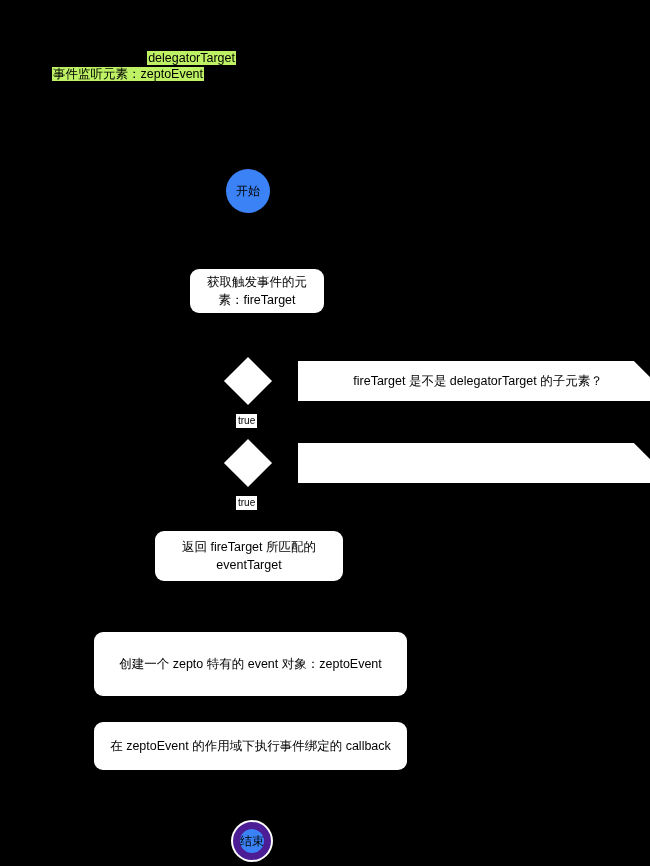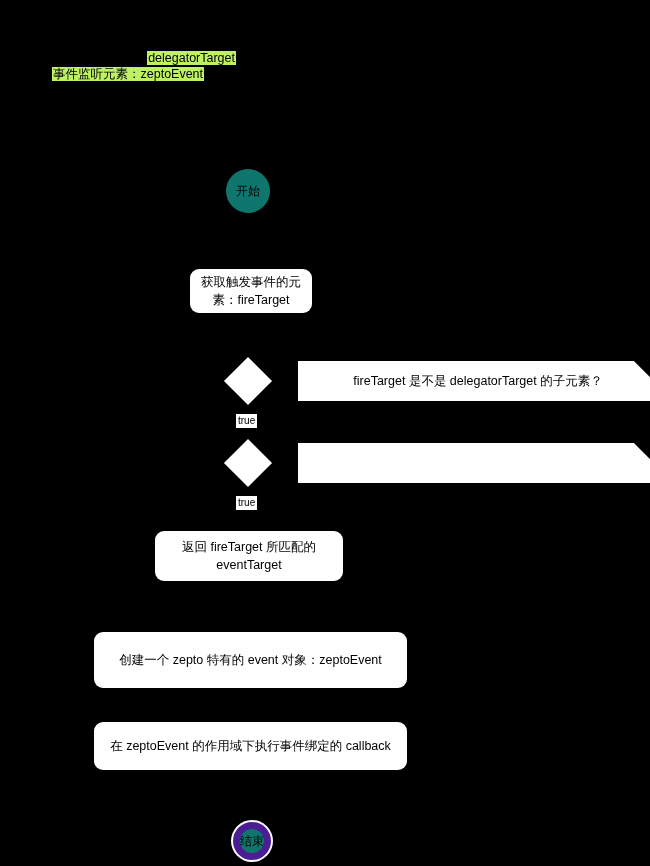--- a/index.html
+++ b/index.html
@@ -42,7 +42,7 @@
   
   .terminator {
     position: absolute;
-    background: #0f766e;
+    background: #3b82f6;
     border-radius: 50%;
     display: flex;
     align-items: center;

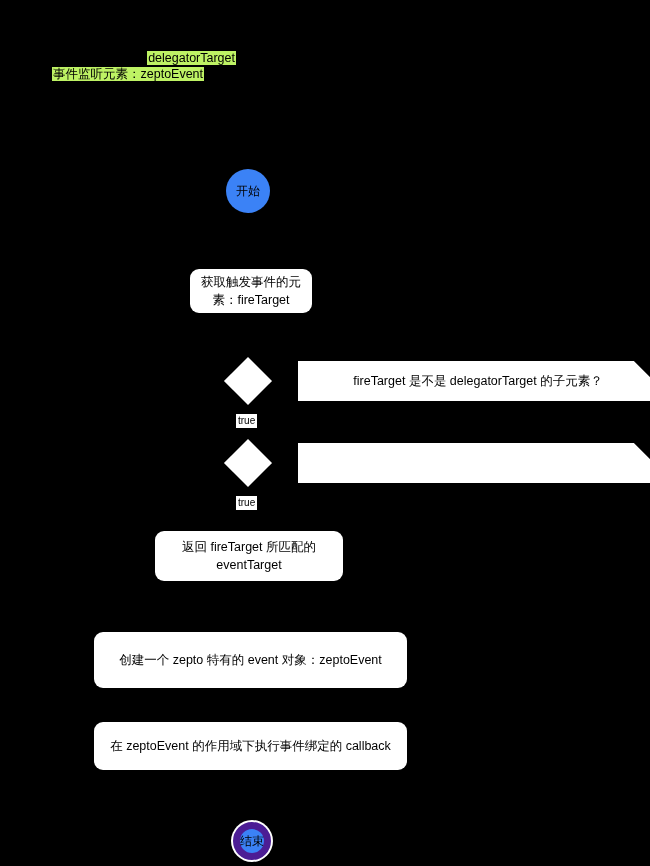--- a/index.html
+++ b/index.html
@@ -81,7 +81,7 @@
     color: #000000;
     padding: 6px 10px;
   }
-  .process.p-firetarget { left: 190px; top: 269px; width: 122px; height: 44px; }
+  .process.p-firetarget { left: 190px; top: 269px; width: 134px; height: 44px; }
   .process.p-return     { left: 155px; top: 531px; width: 188px; height: 50px; }
   .process.p-zepto      { left: 94px;  top: 632px; width: 313px; height: 56px; }
   .process.p-callback   { left: 94px;  top: 722px; width: 313px; height: 48px; }

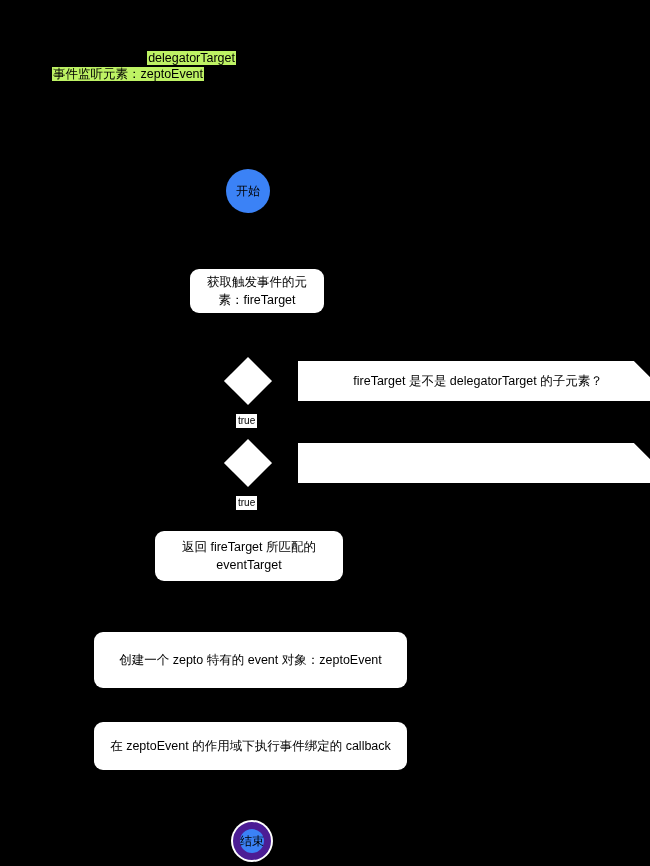--- a/index.html
+++ b/index.html
@@ -83,7 +83,7 @@
   }
   .process.p-firetarget { left: 190px; top: 269px; width: 134px; height: 44px; }
   .process.p-return     { left: 155px; top: 531px; width: 188px; height: 50px; }
-  .process.p-zepto      { left: 94px;  top: 632px; width: 313px; height: 56px; }
+  .process.p-zepto      { left: 94px;  top: 632px; width: 313px; height: 64px; }
   .process.p-callback   { left: 94px;  top: 722px; width: 313px; height: 48px; }
 
   

